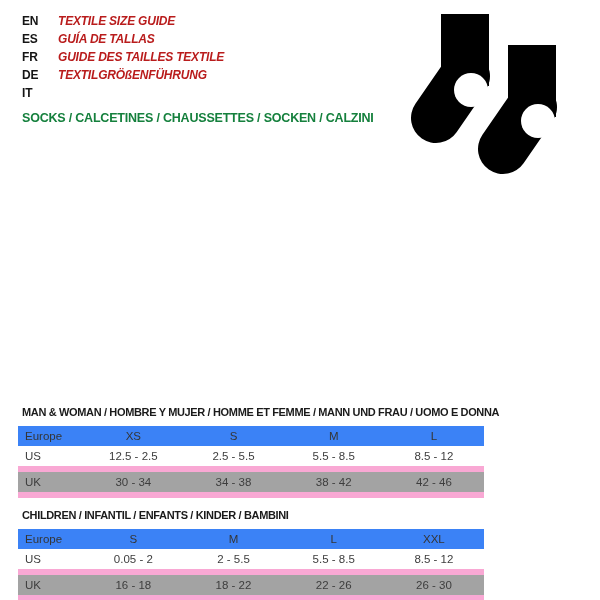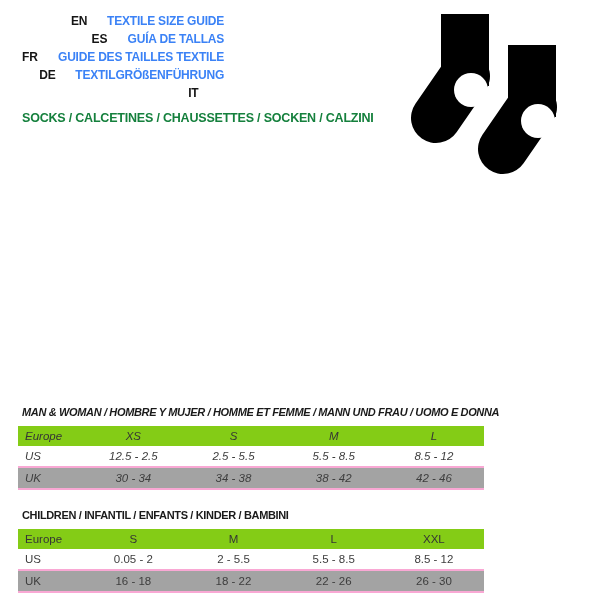--- a/index.html
+++ b/index.html
@@ -10,7 +10,7 @@
   }
   
   .lang-list{position:absolute;left:22px;top:12px;}
-  .lang-row{display:flex;align-items:center;height:18px;justify-content:flex-end;}
+  .lang-row{display:flex;align-items:center;height:18px;}
   .lang-code{width:36px;font-size:12px;font-weight:bold;color:#151515;letter-spacing:-0.2px;}
   .lang-label{font-size:12px;font-weight:bold;color:#3b82f6;letter-spacing:-0.2px;white-space:nowrap;}
   .category-line{

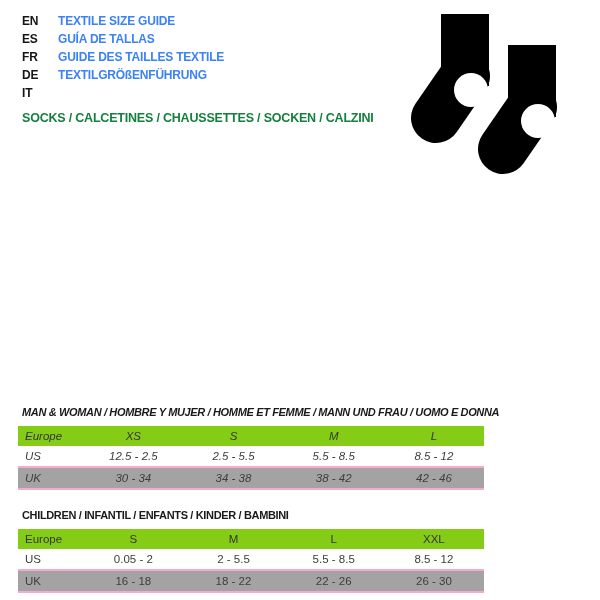--- a/index.html
+++ b/index.html
@@ -12,7 +12,7 @@
   .lang-list{position:absolute;left:22px;top:12px;}
   .lang-row{display:flex;align-items:center;height:18px;}
   .lang-code{width:36px;font-size:12px;font-weight:bold;color:#151515;letter-spacing:-0.2px;}
-  .lang-label{font-size:12px;font-weight:bold;color:#3b82f6;letter-spacing:-0.2px;white-space:nowrap;}
+  .lang-label{font-size:12px;font-weight:bold;color:#b91c1c;letter-spacing:-0.2px;white-space:nowrap;font-style:italic;}
   .category-line{
     position:absolute;left:22px;top:111px;font-size:12.5px;font-weight:bold;
     color:#15803d;letter-spacing:-0.2px;white-space:nowrap;

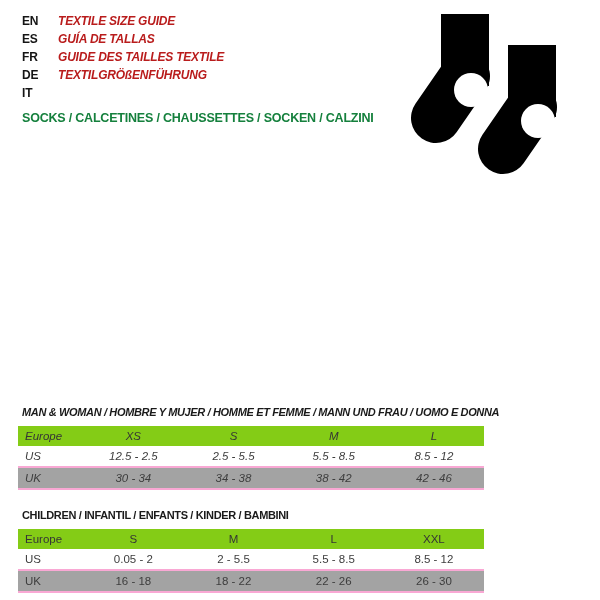--- a/index.html
+++ b/index.html
@@ -21,7 +21,7 @@
   .socks-icon{position:absolute;left:403px;top:8px;width:170px;height:175px;}
   
   .size-section{position:absolute;left:18px;width:466px;}
-  .size-section.first{top:406px;font-style:italic;}
+  .size-section.first{top:406px;}
   .size-section.second{top:509px;}
   .size-title{
     font-size:11px;font-weight:bold;color:#1a1a1a;letter-spacing:-0.35px;

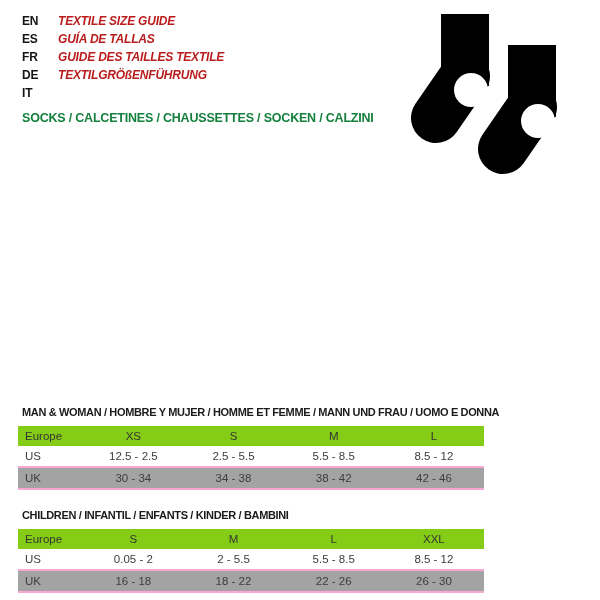--- a/index.html
+++ b/index.html
@@ -37,7 +37,7 @@
   table.size-table th:first-child, table.size-table td:first-child{
     text-align:left;padding-left:7px;
   }
-  table.size-table thead tr{background:#84cc16;}
+  table.size-table thead tr{background:#3b82f6;}
   table.size-table thead th{color:#353535;}
   table.size-table tbody tr{border-bottom:2px solid #f9a8d4;}
   table.size-table tbody tr.alt{background:#a3a3a3;}

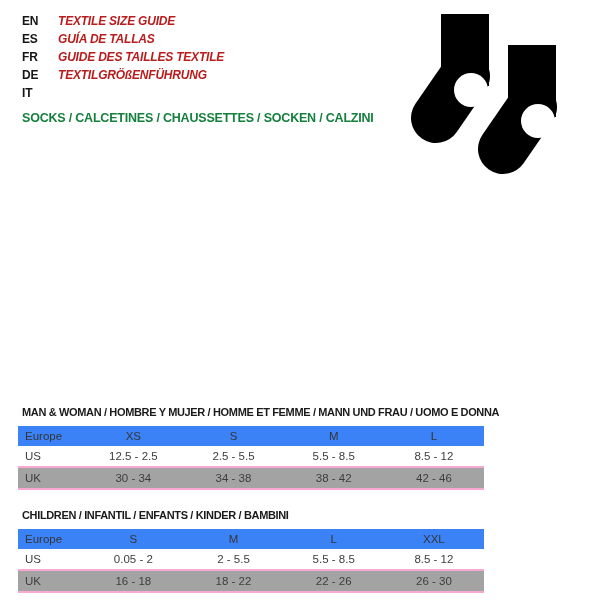--- a/index.html
+++ b/index.html
@@ -39,7 +39,7 @@
   }
   table.size-table thead tr{background:#3b82f6;}
   table.size-table thead th{color:#353535;}
-  table.size-table tbody tr{border-bottom:2px solid #f9a8d4;}
+  table.size-table tbody tr{border-bottom:6px solid #f9a8d4;}
   table.size-table tbody tr.alt{background:#a3a3a3;}
   col.c-label{width:14%;}
   col.c-size{width:21.5%;}

